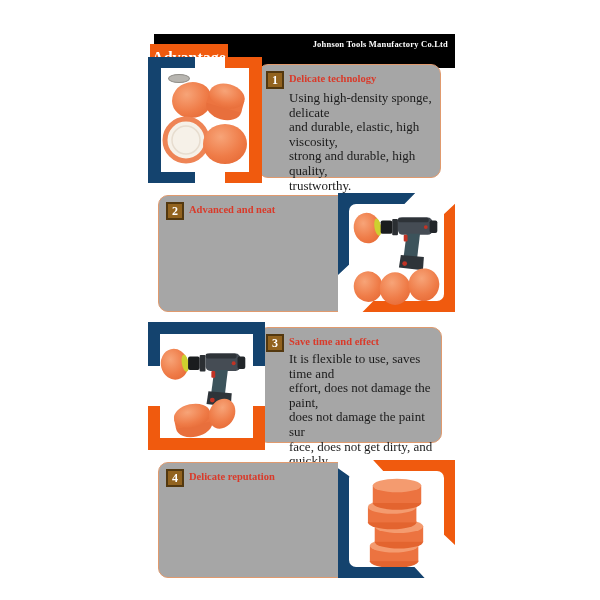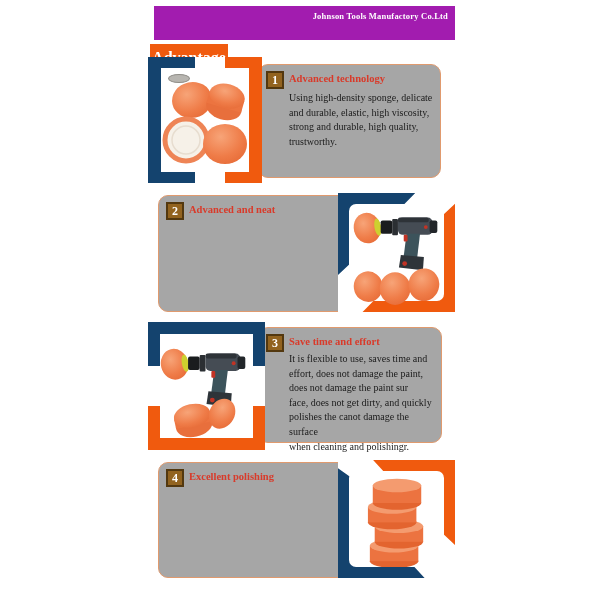--- a/index.html
+++ b/index.html
@@ -8,7 +8,7 @@
   .abs{position:absolute;}
 
   
-  .navy-bar{left:154px;top:6px;width:301px;height:34px;background:#a21caf;z-index:1;}
+  .navy-bar{left:154px;top:34px;width:301px;height:34px;background:#000000;z-index:1;}
   .company{position:absolute;right:7px;top:0;height:20px;line-height:21px;
            color:#ffffff;font-size:8.5px;font-weight:bold;letter-spacing:.2px;}
   .adv-box{left:150px;top:13px;width:78px;height:28px;background:#f05a0e;z-index:2;

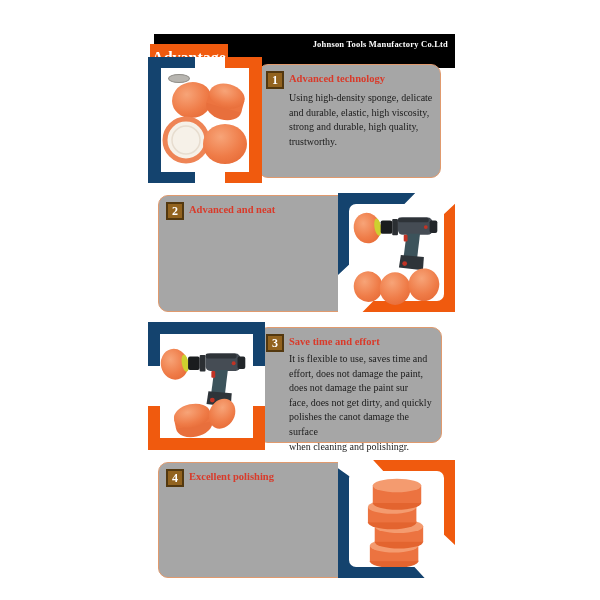--- a/index.html
+++ b/index.html
@@ -91,7 +91,7 @@
 </div>
 <div class="abs panel" style="left:258px;top:64px;width:183px;height:114px">
   <div class="num-box">1</div>
-  <div class="sec-title">Advanced technology</div>
+  <div class="sec-title">Delicate technology</div>
   <div class="sec-body">Using high-density sponge, delicate
 and durable, elastic, high viscosity,
 strong and durable, high quality,

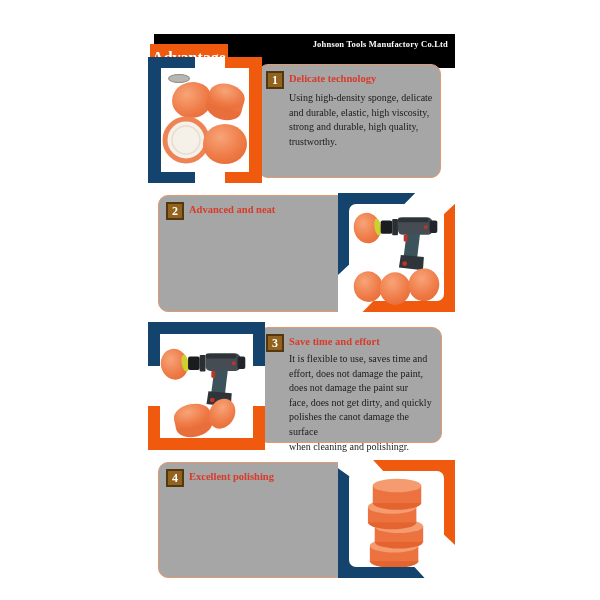--- a/index.html
+++ b/index.html
@@ -22,7 +22,7 @@
            font-size:12px;font-weight:bold;text-align:center;line-height:14px;}
   .sec-title{position:absolute;left:30px;top:8px;color:#d93a2a;font-size:10.5px;font-weight:bold;}
   .sec-body{position:absolute;left:30px;top:26px;right:5px;color:#1b1b1b;
-            font-size:10px;line-height:14.6px;white-space:pre-line;}
+            font-size:13px;line-height:14.6px;white-space:pre-line;}
 
   
   .frame{background:#ffffff;z-index:2;}

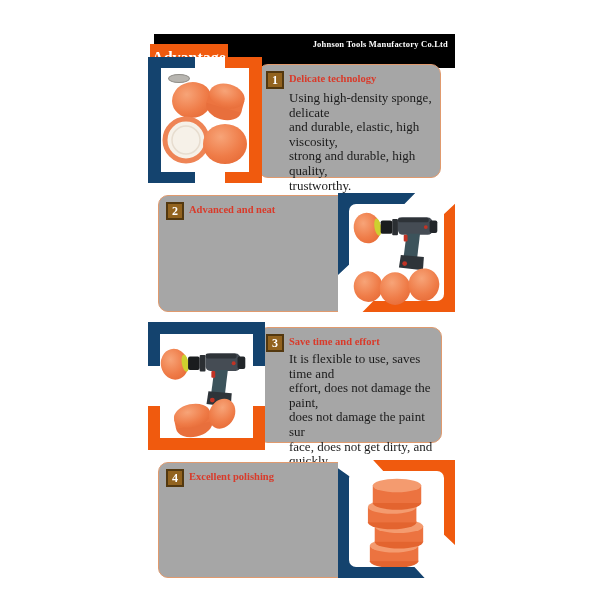--- a/index.html
+++ b/index.html
@@ -135,7 +135,7 @@
 </div>
 <div class="abs panel" style="left:258px;top:327px;width:184px;height:116px">
   <div class="num-box">3</div>
-  <div class="sec-title">Save time and effort</div>
+  <div class="sec-title">Save time and effect</div>
   <div class="sec-body" style="top:24px">It is flexible to use, saves time and
 effort, does not damage the paint,
 does not damage the paint sur

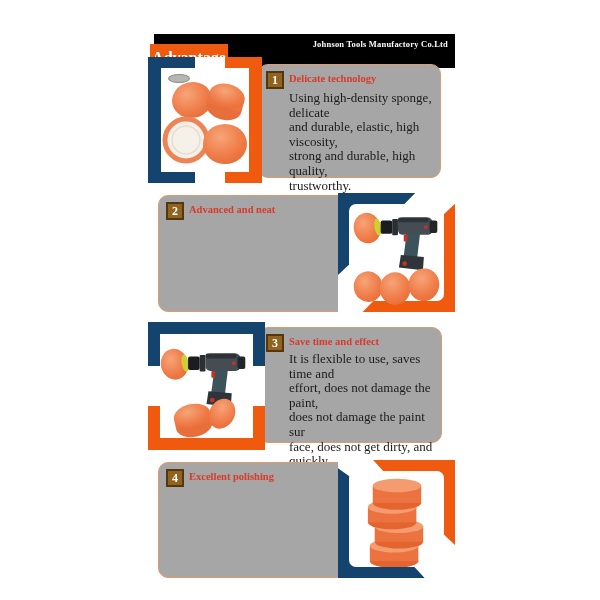--- a/index.html
+++ b/index.html
@@ -146,7 +146,7 @@
 
 <div class="abs panel" style="left:158px;top:462px;width:196px;height:116px">
   <div class="num-box">4</div>
-  <div class="sec-title">Excellent polishing</div>
+  <div class="sec-title">Delicate reputation</div>
 </div>
 <div class="abs frame" style="left:338px;top:460px;width:117px;height:118px">
   <div class="piece orange" style="left:0;top:0;width:100%;height:100%;

